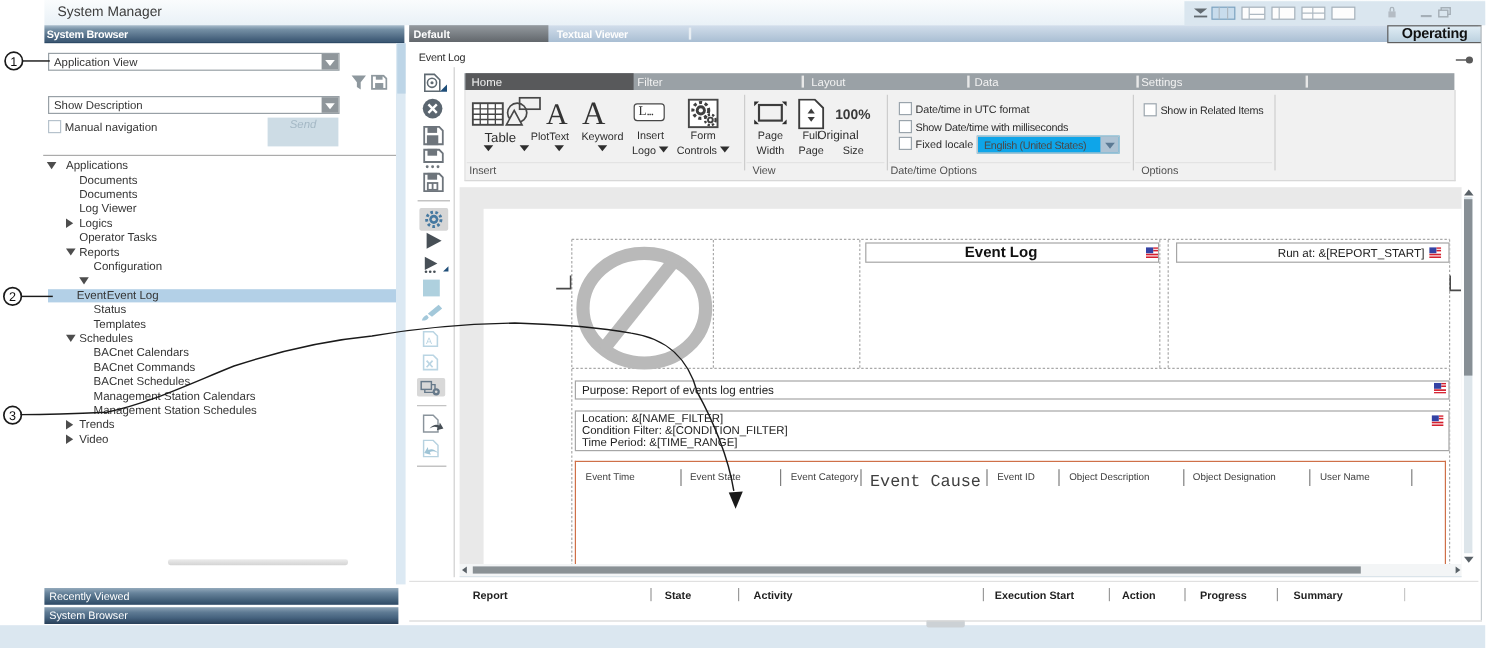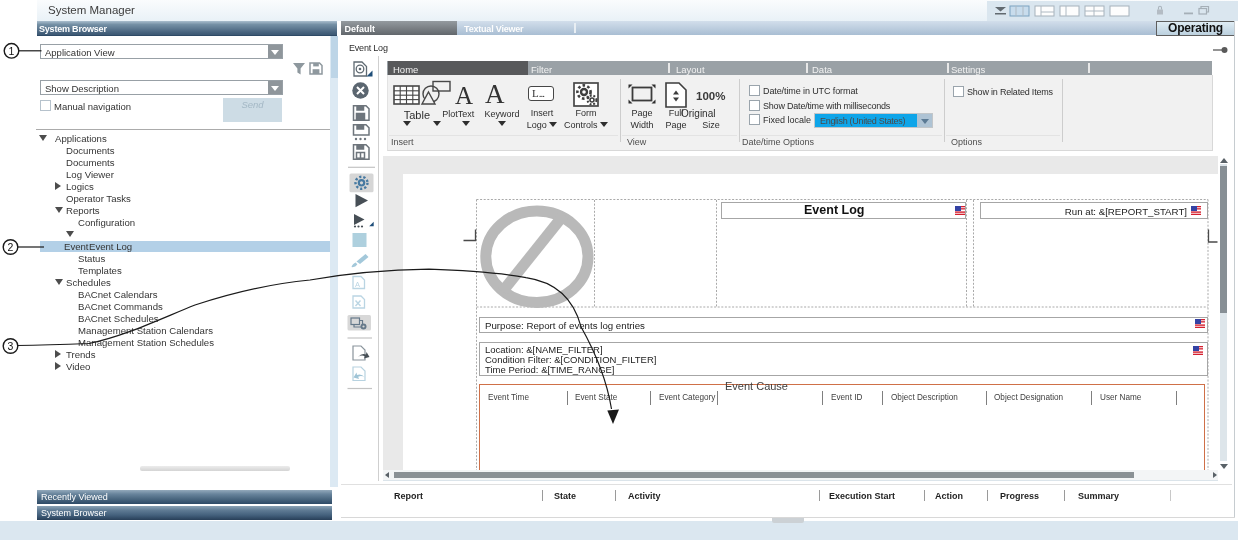--- a/index.html
+++ b/index.html
@@ -413,7 +413,7 @@
 <div class="abs" style="left:488px;top:392.5px;font-size:8.2px;color:#3f3f3f;">Event Time</div>
 <div class="abs" style="left:575px;top:392.5px;font-size:8.2px;color:#3f3f3f;">Event State</div>
 <div class="abs" style="left:659px;top:392.5px;font-size:8.2px;color:#3f3f3f;">Event Category</div>
-<div class="abs" style="left:725px;top:380px;font-size:11px;color:#3f3f3f;">Event Cause</div>
+<div class="abs" style="left:725px;top:394px;font-size:14px;color:#3f3f3f;font-family:Liberation Mono, monospace;">Event Cause</div>
 <div class="abs" style="left:831px;top:392.5px;font-size:8.2px;color:#3f3f3f;">Event ID</div>
 <div class="abs" style="left:891px;top:392.5px;font-size:8.2px;color:#3f3f3f;">Object Description</div>
 <div class="abs" style="left:994px;top:392.5px;font-size:8.2px;color:#3f3f3f;">Object Designation</div>

